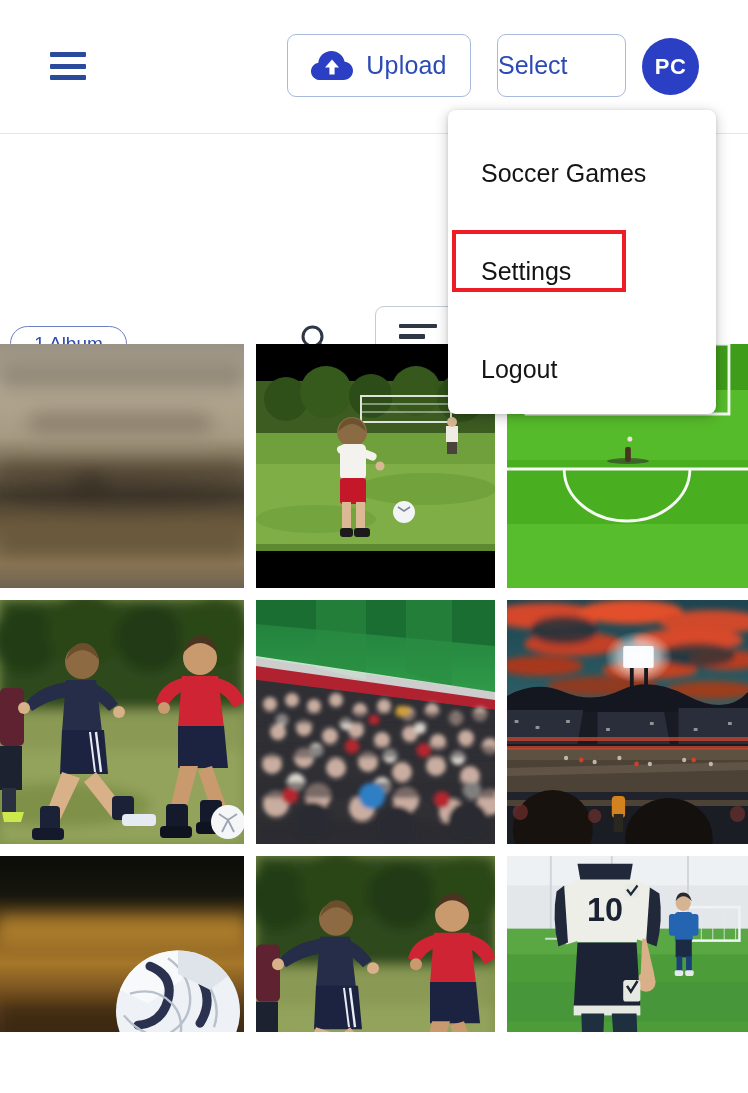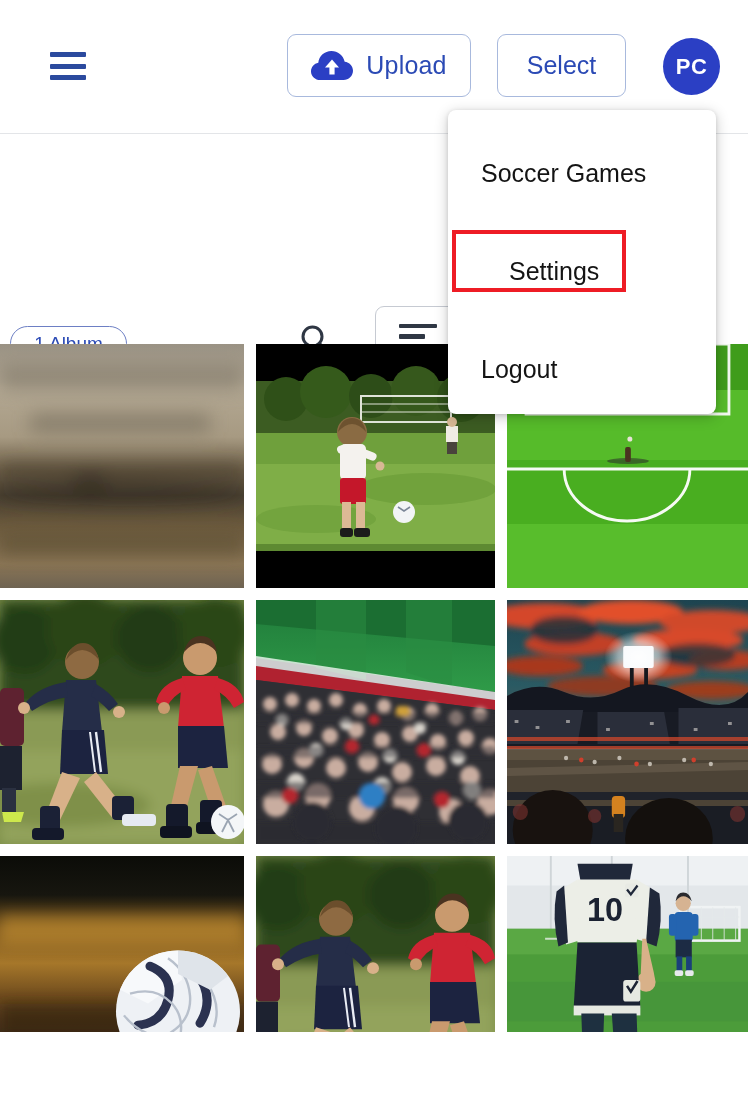--- a/index.html
+++ b/index.html
@@ -75,7 +75,6 @@
     background: #ffffff;
     display: flex;
     align-items: center;
-    justify-content: center;
     cursor: pointer;
   }
   .select-btn .label {

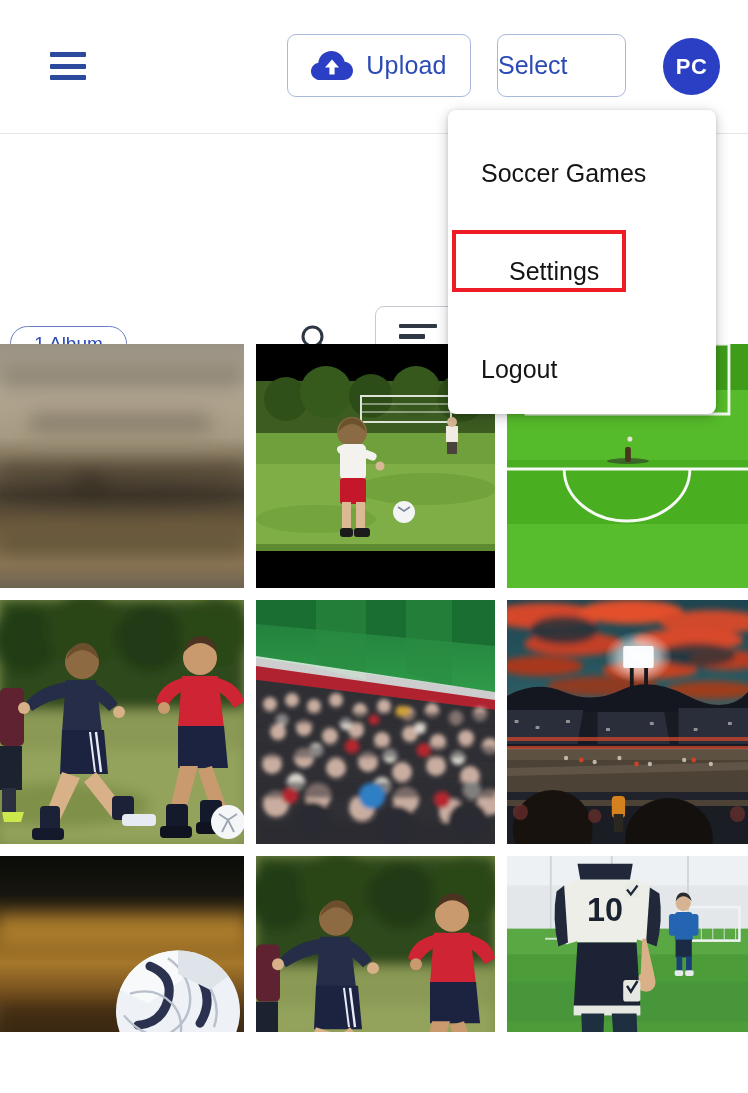--- a/index.html
+++ b/index.html
@@ -85,7 +85,7 @@
 
   .avatar {
     position: absolute;
-    left: 663px; top: 38px;
+    left: 642px; top: 38px;
     width: 57px; height: 57px;
     border-radius: 50%;
     background: #2b3fc4;

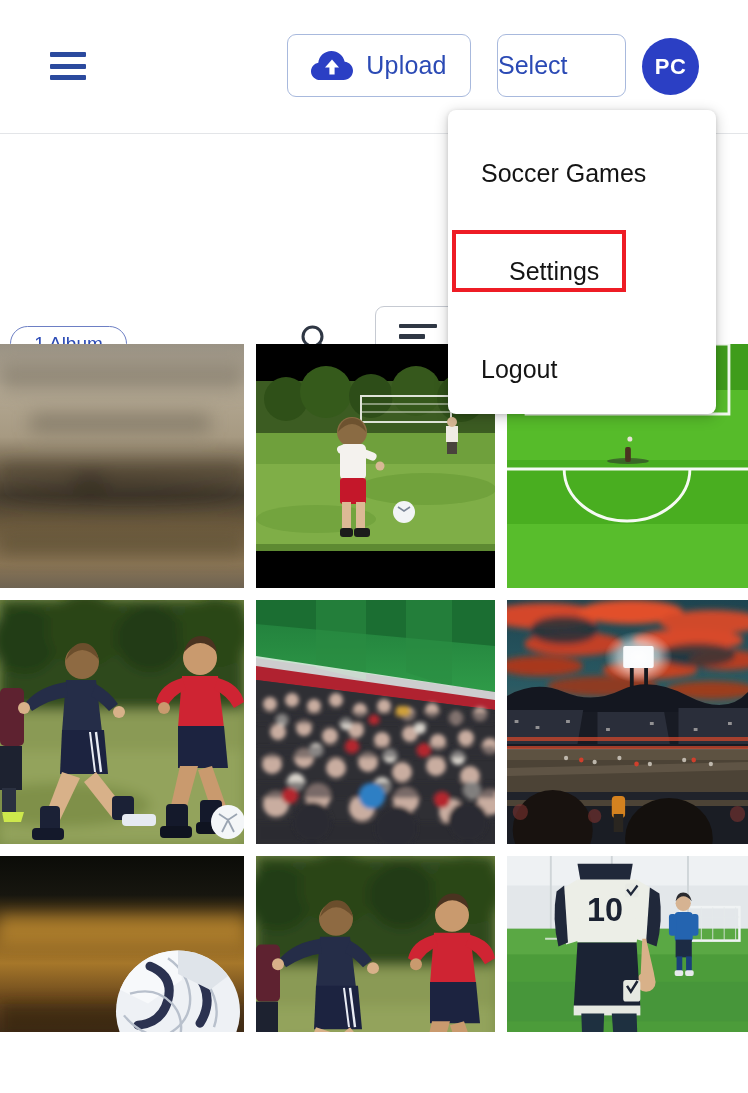--- a/index.html
+++ b/index.html
@@ -229,7 +229,7 @@
     cursor: pointer;
   }
   .menu-item.m0 { top: 32px; }
-  .menu-item.m1 { top: 130px; margin-left: 28px; }
+  .menu-item.m1 { top: 130px; }
   .menu-item.m2 { top: 228px; }
 
   .hl-box {

